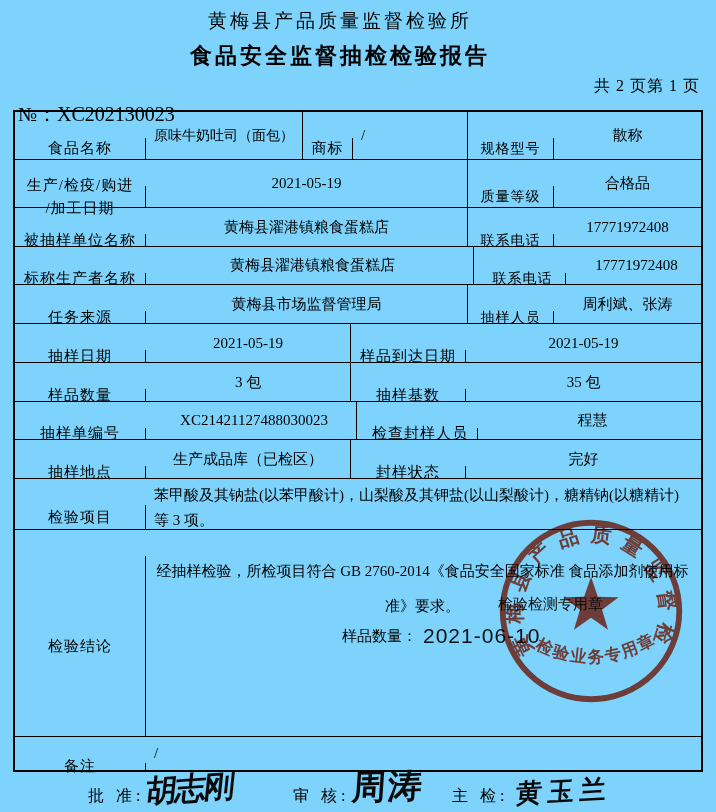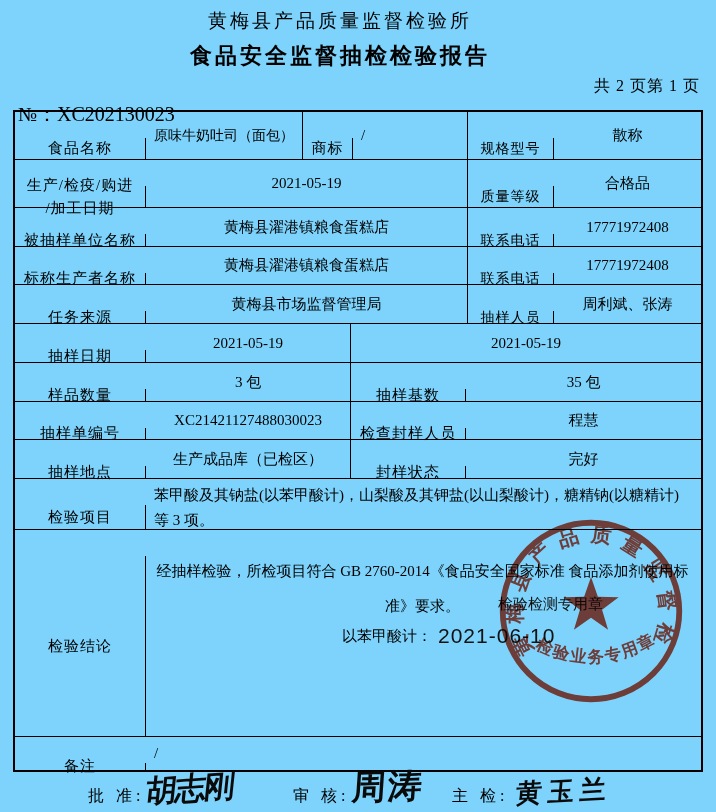--- a/index.html
+++ b/index.html
@@ -48,7 +48,7 @@
   .rr-b { flex:1; }
   .h48 { height:48px; }
   .h39 { height:39px; }
-  .h38 { height:38px; }
+  .h38 { height:38px;gap:6px; }
   .h51 { height:51px; }
   .h207 { height:207px; }
   .h33 { height:33px; }

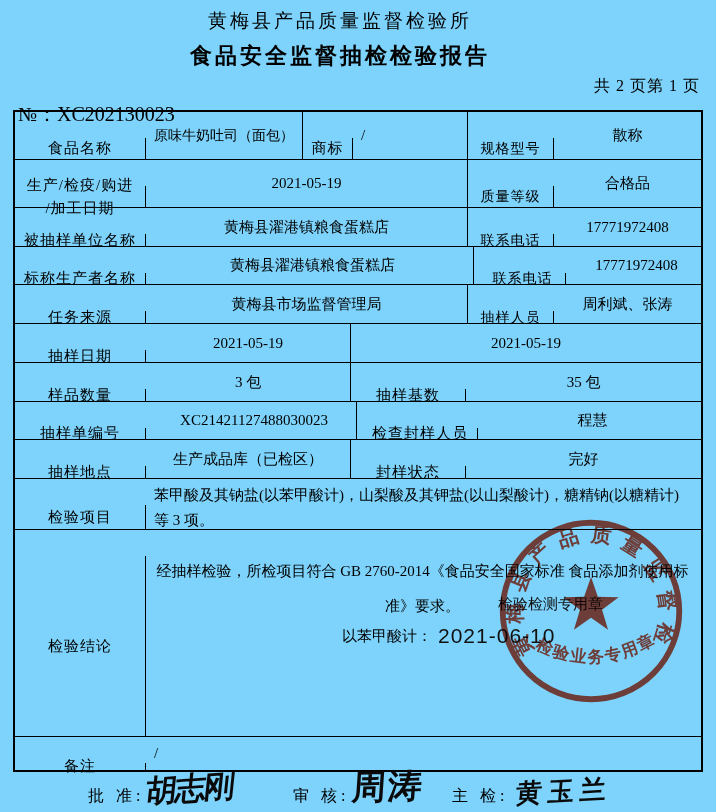--- a/index.html
+++ b/index.html
@@ -129,6 +129,7 @@
     <div class="tr h39">
       <div class="td lbl w-a">抽样日期</div>
       <div class="td r6-b">2021-05-19</div>
+      <div class="td lbl r6-c">样品到达日期</div>
       <div class="td r6-d">2021-05-19</div>
     </div>
 

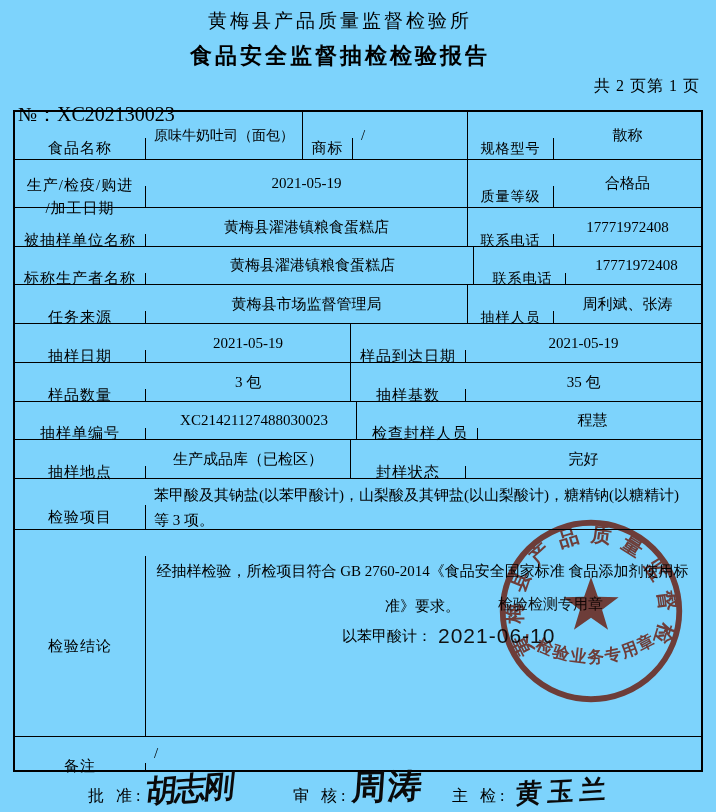--- a/index.html
+++ b/index.html
@@ -164,7 +164,7 @@
       <div class="td rr-b concl-cell">
         <div class="concl-text">经抽样检验，所检项目符合 GB 2760-2014《食品安全国家标准 食品添加剂使用标准》要求。</div>
         <div class="seal-note">检验检测专用章</div>
-        <div class="issue-line"><span>以苯甲酸计：</span><span class="issue-date">2021-06-10</span></div>
+        <div class="issue-line"><span>样品数量：</span><span class="issue-date">2021-06-10</span></div>
       </div>
     </div>
 

